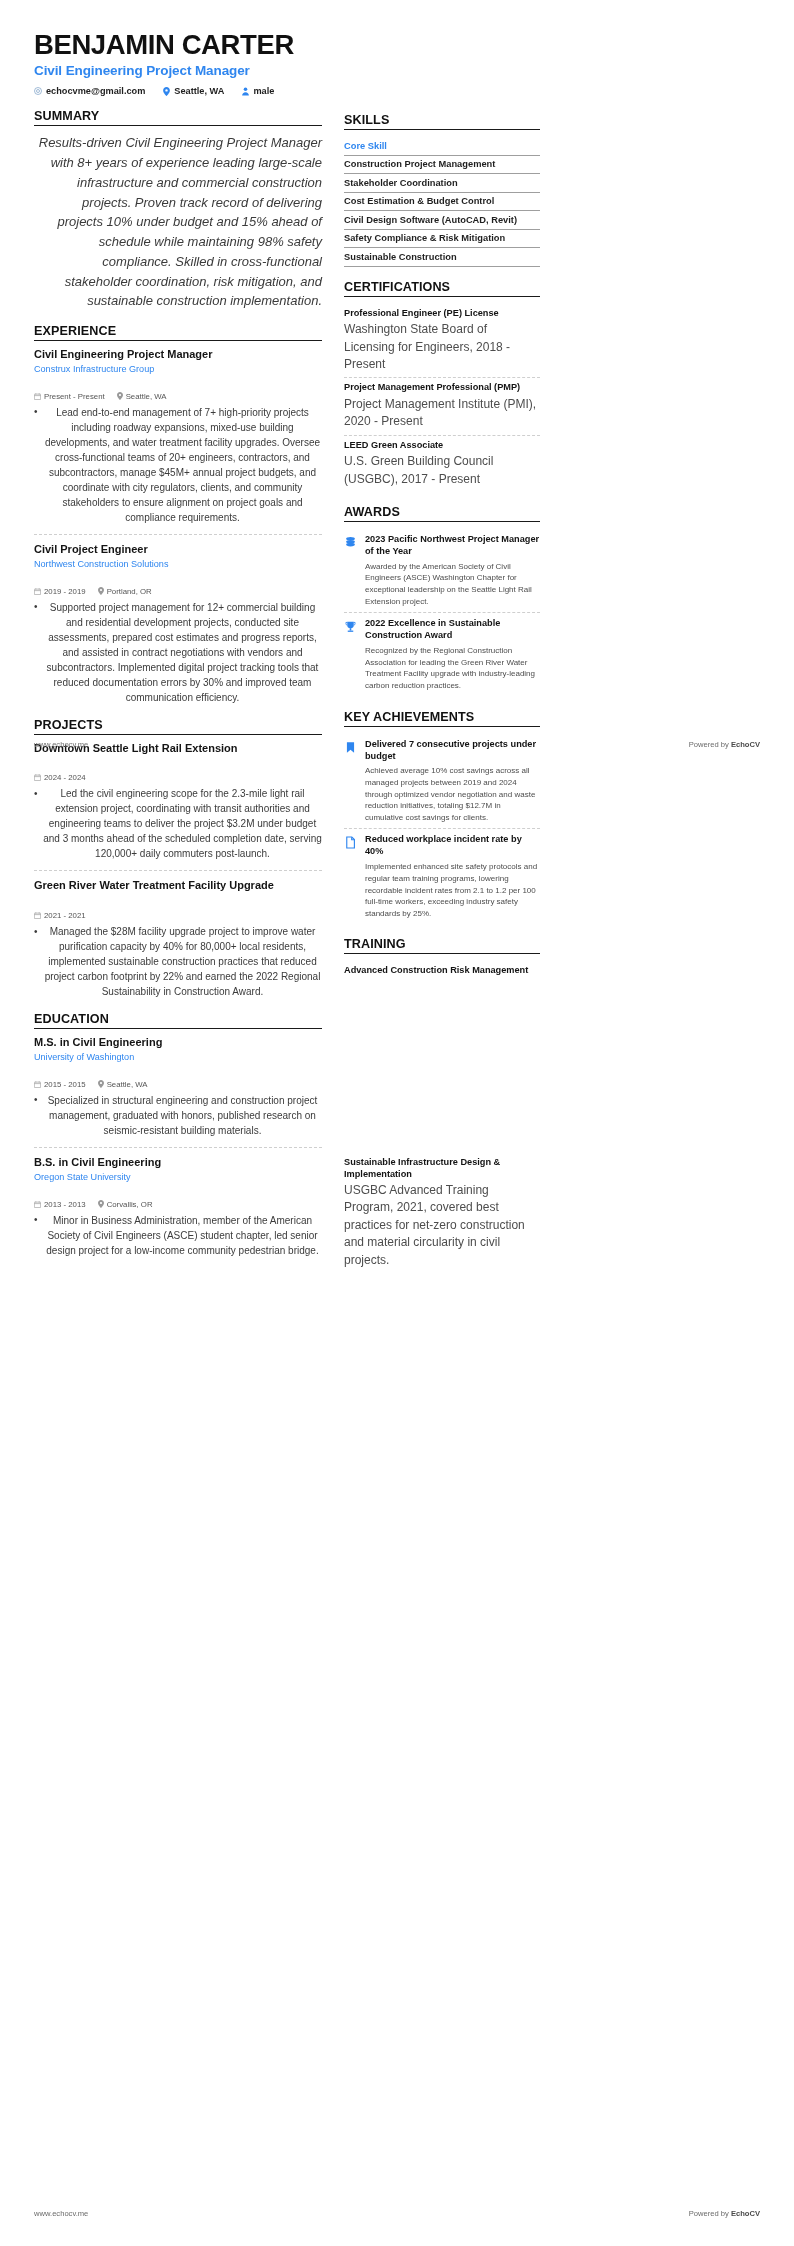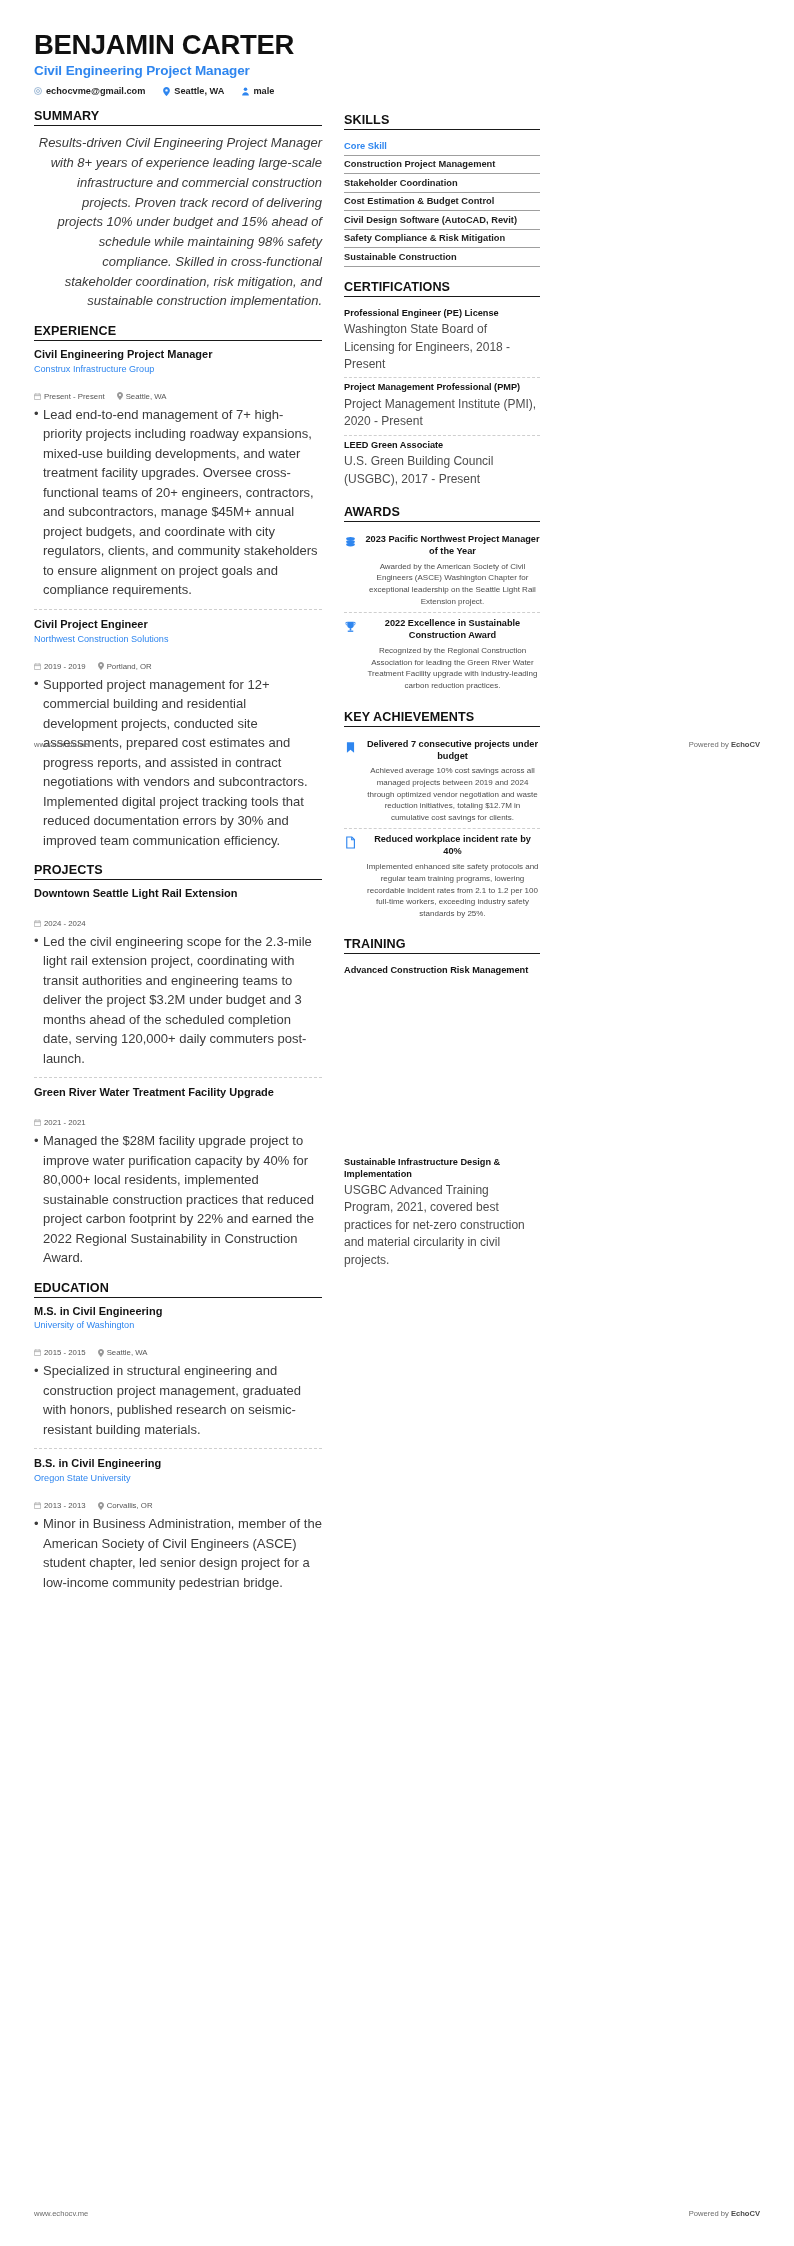--- a/index.html
+++ b/index.html
@@ -102,10 +102,11 @@
   ul.bullets li {
     position: relative;
     padding-left: 9px;
-    font-size: 13px;
+    font-size: 10px;
     line-height: 1.5;
     color: #3b3b3b;
     margin-bottom: 1px;
+    text-align: center;
   }
   ul.bullets li::before {
     content: "•";

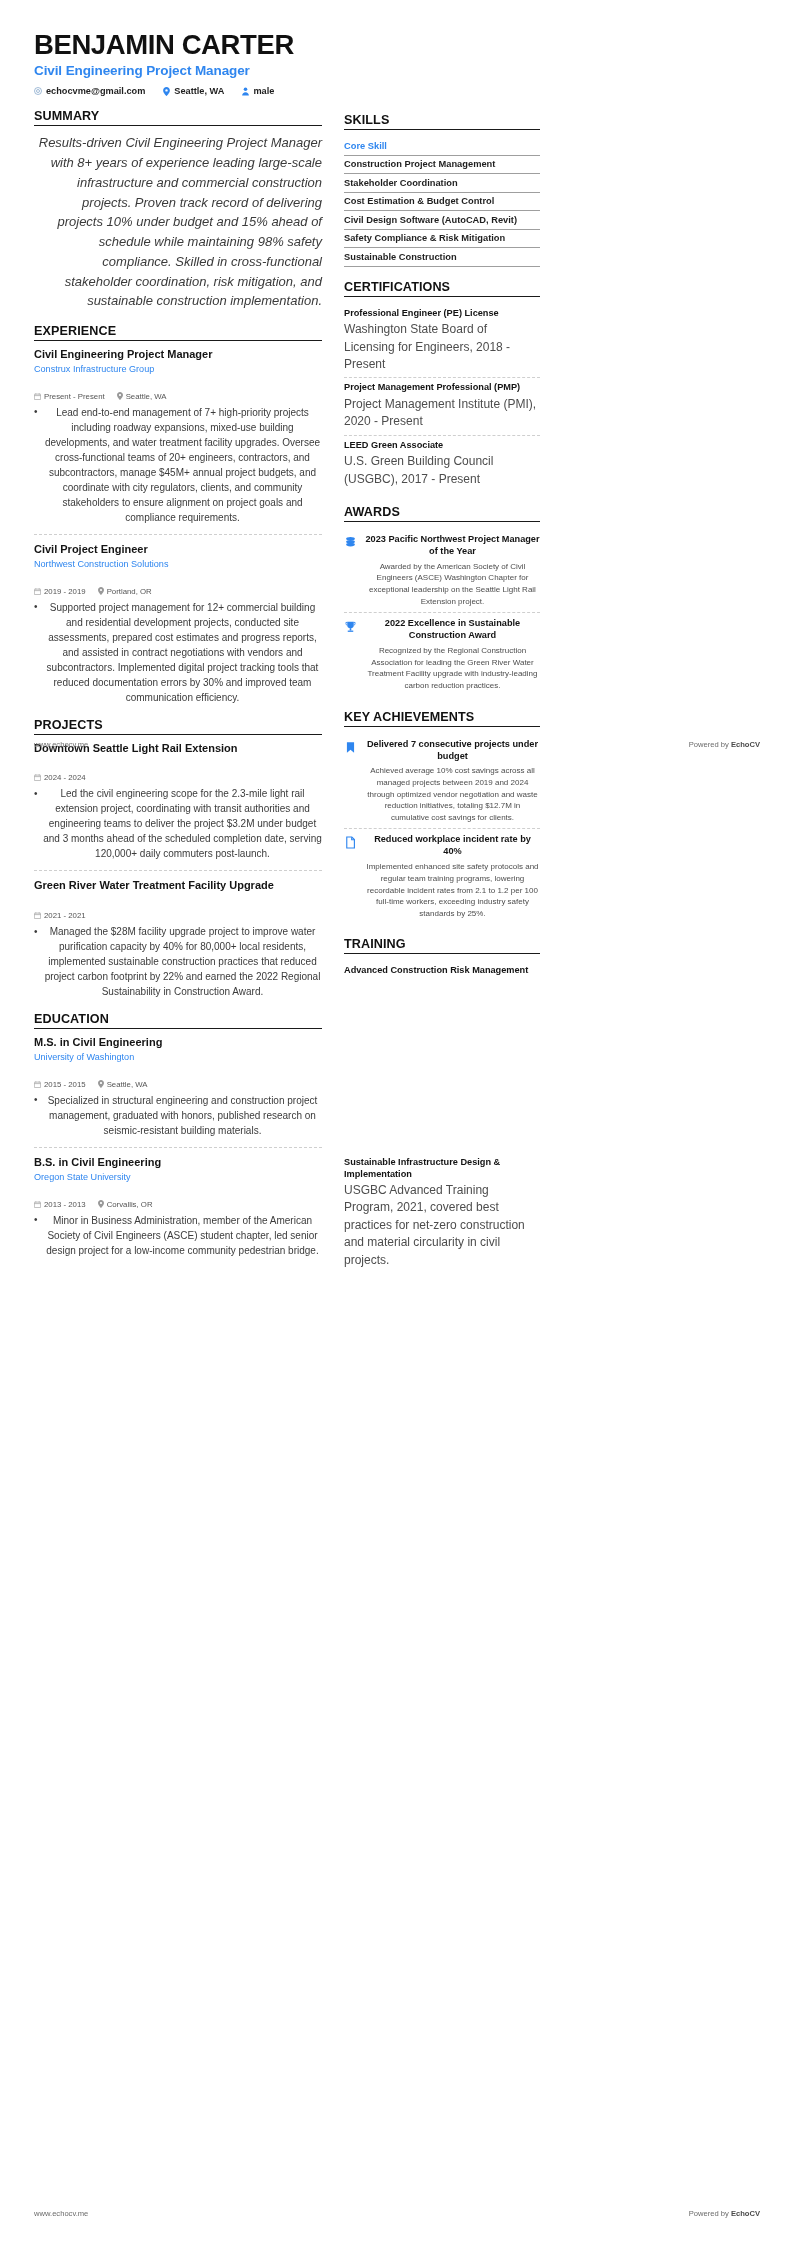--- a/index.html
+++ b/index.html
@@ -148,7 +148,7 @@
   .icon-item { display: flex; gap: 7px; padding: 5px 0 5px 0; }
   .icon-item + .icon-item { border-top: 1px dashed #cfcfcf; }
   .icon-box { flex: 0 0 14px; padding-top: 1px; }
-  .icon-body { flex: 1 1 auto; text-align: center; }
+  .icon-body { flex: 1 1 auto; }
   .icon-title {
     font-size: 9.2px;
     font-weight: bold;

